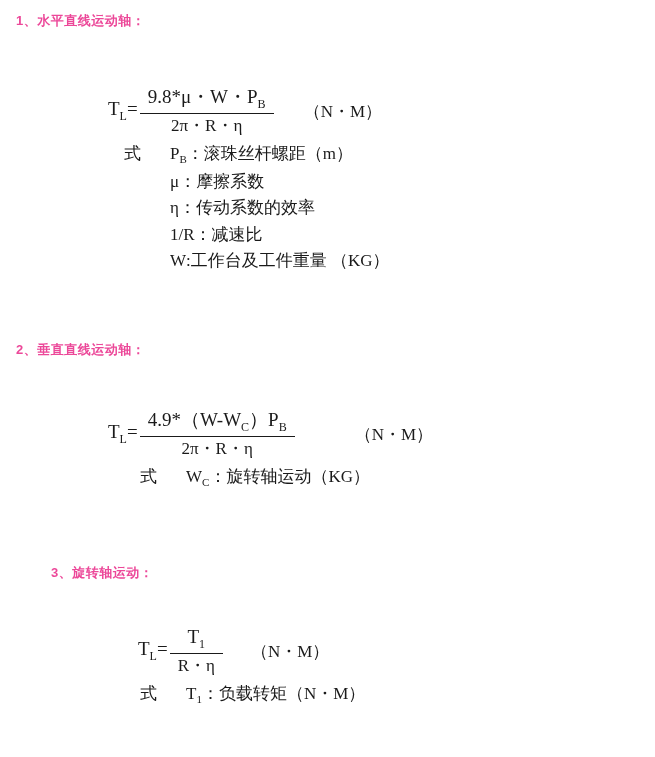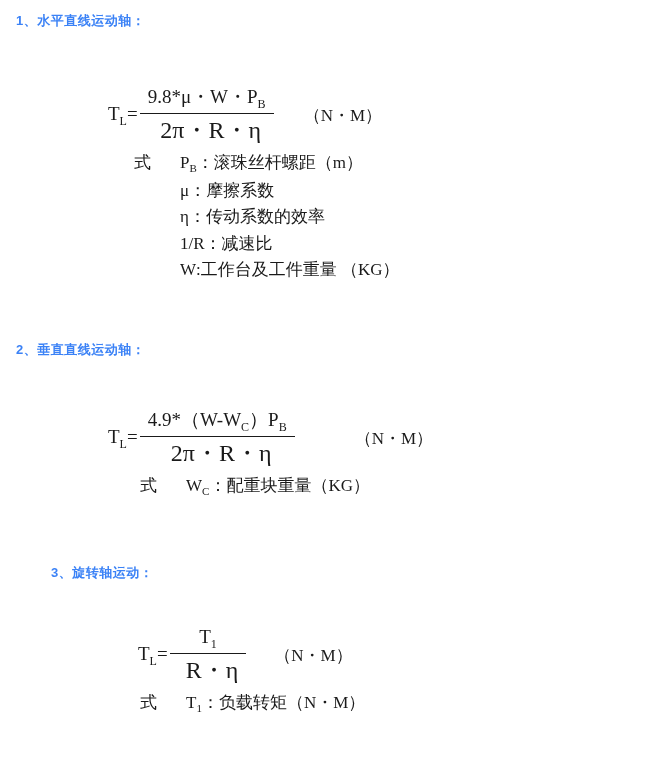--- a/index.html
+++ b/index.html
@@ -21,7 +21,7 @@
     font-family: "Liberation Sans", "DejaVu Sans", sans-serif;
     font-weight: bold;
     font-size: 13px;
-    color: #3b82f6;
+    color: #ec4899;
     letter-spacing: 0.5px;
     white-space: nowrap;
   }

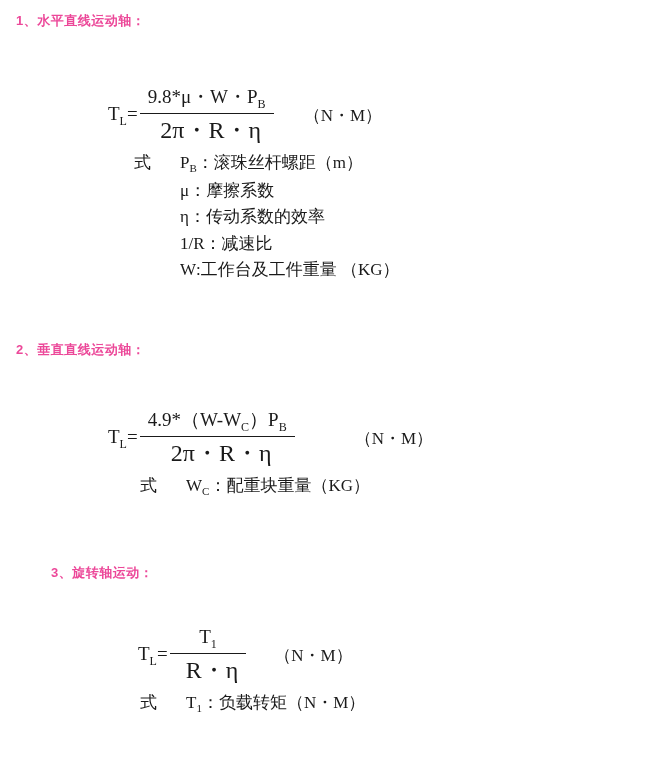--- a/index.html
+++ b/index.html
@@ -64,11 +64,10 @@
     background: #1a1a1a;
   }
   .frac .den {
-    font-size: 24px;
+    font-size: 17px;
     padding: 1px 8px 0 8px;
     line-height: 1.3;
     white-space: nowrap;
-    margin-left: 8px;
   }
   .frac sub {
     font-size: 12px;

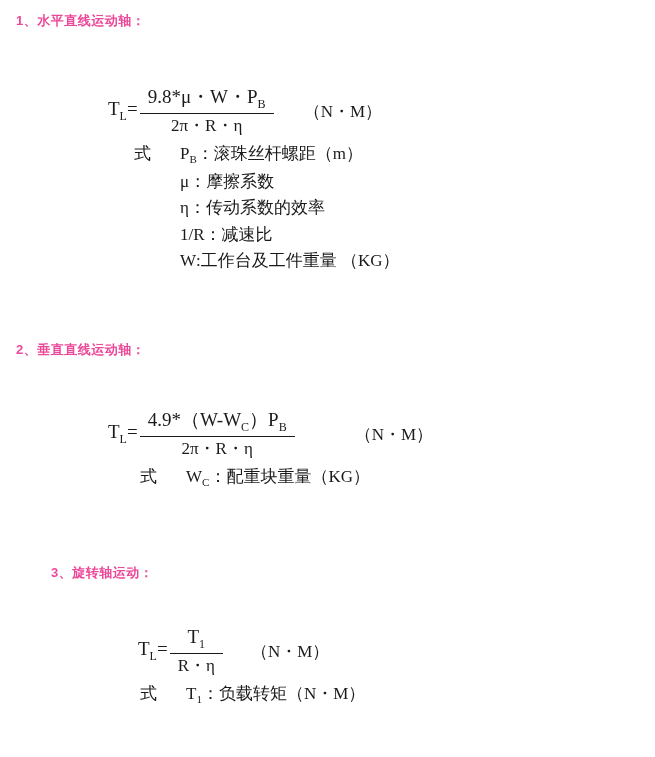--- a/index.html
+++ b/index.html
@@ -126,7 +126,7 @@
     <span class="units">（N・M）</span>
   </div>
 
-  <div class="where-list" style="margin-left:26px;">
+  <div class="where-list" style="margin-left:16px;">
     <div class="where-line">
       <span class="shi">式</span><span class="where-key"><span>P</span><sub>B</sub></span><span>：滚珠丝杆螺距（m）</span>
     </div>

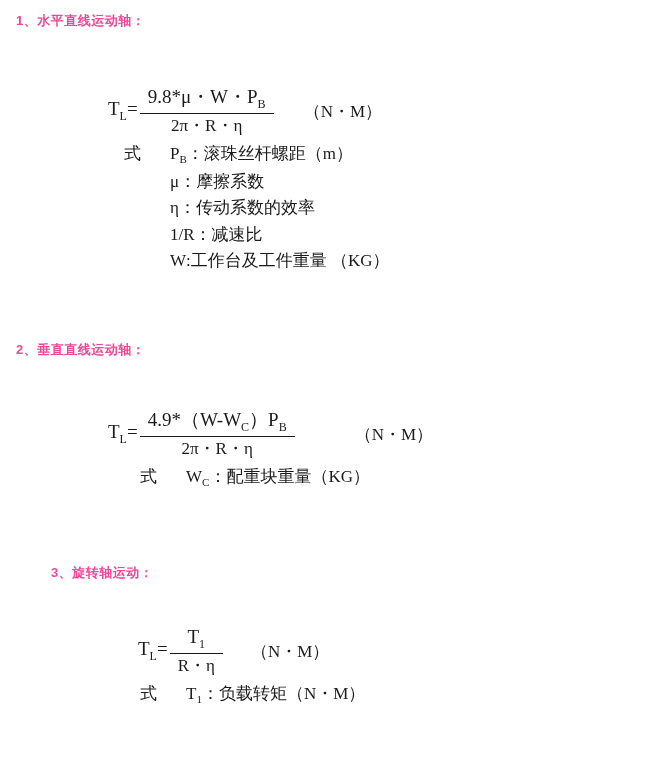--- a/index.html
+++ b/index.html
@@ -165,7 +165,7 @@
 
   <div class="where-list" style="margin-left:32px;">
     <div class="where-line">
-      <span class="shi">式</span><span class="where-key"><span>W</span><sub>C</sub></span><span>：配重块重量（KG）</span>
+      <span class="shi">式</span><span class="where-key"><span>W</span><sub>C</sub></span><span>：旋转轴运动（KG）</span>
     </div>
   </div>
 </div>

